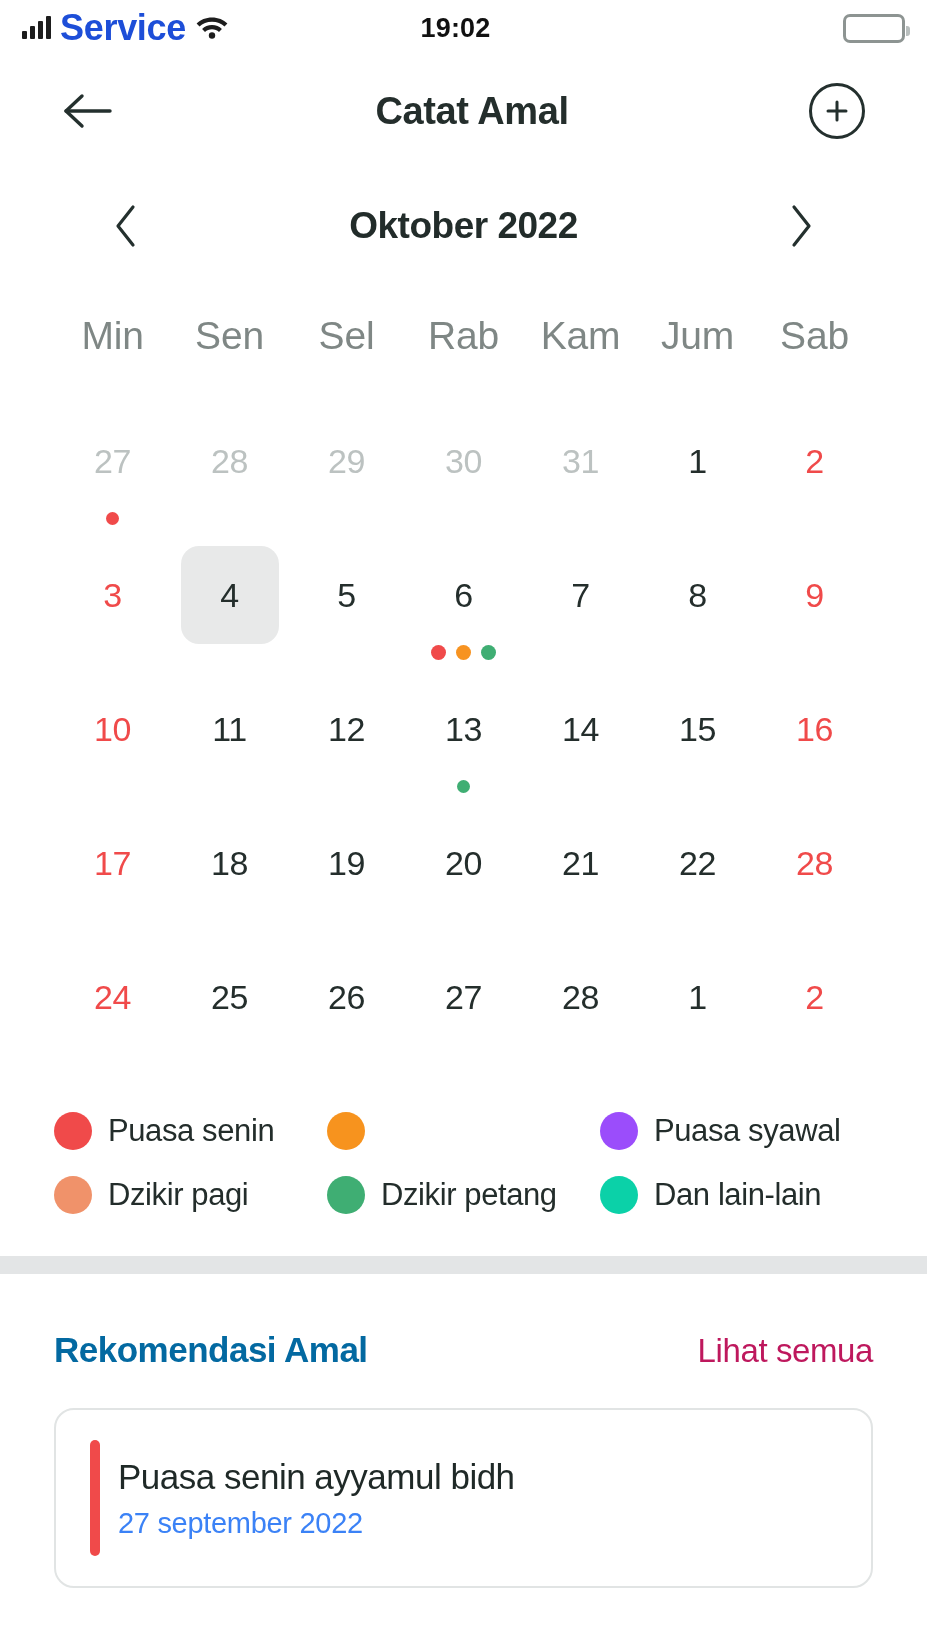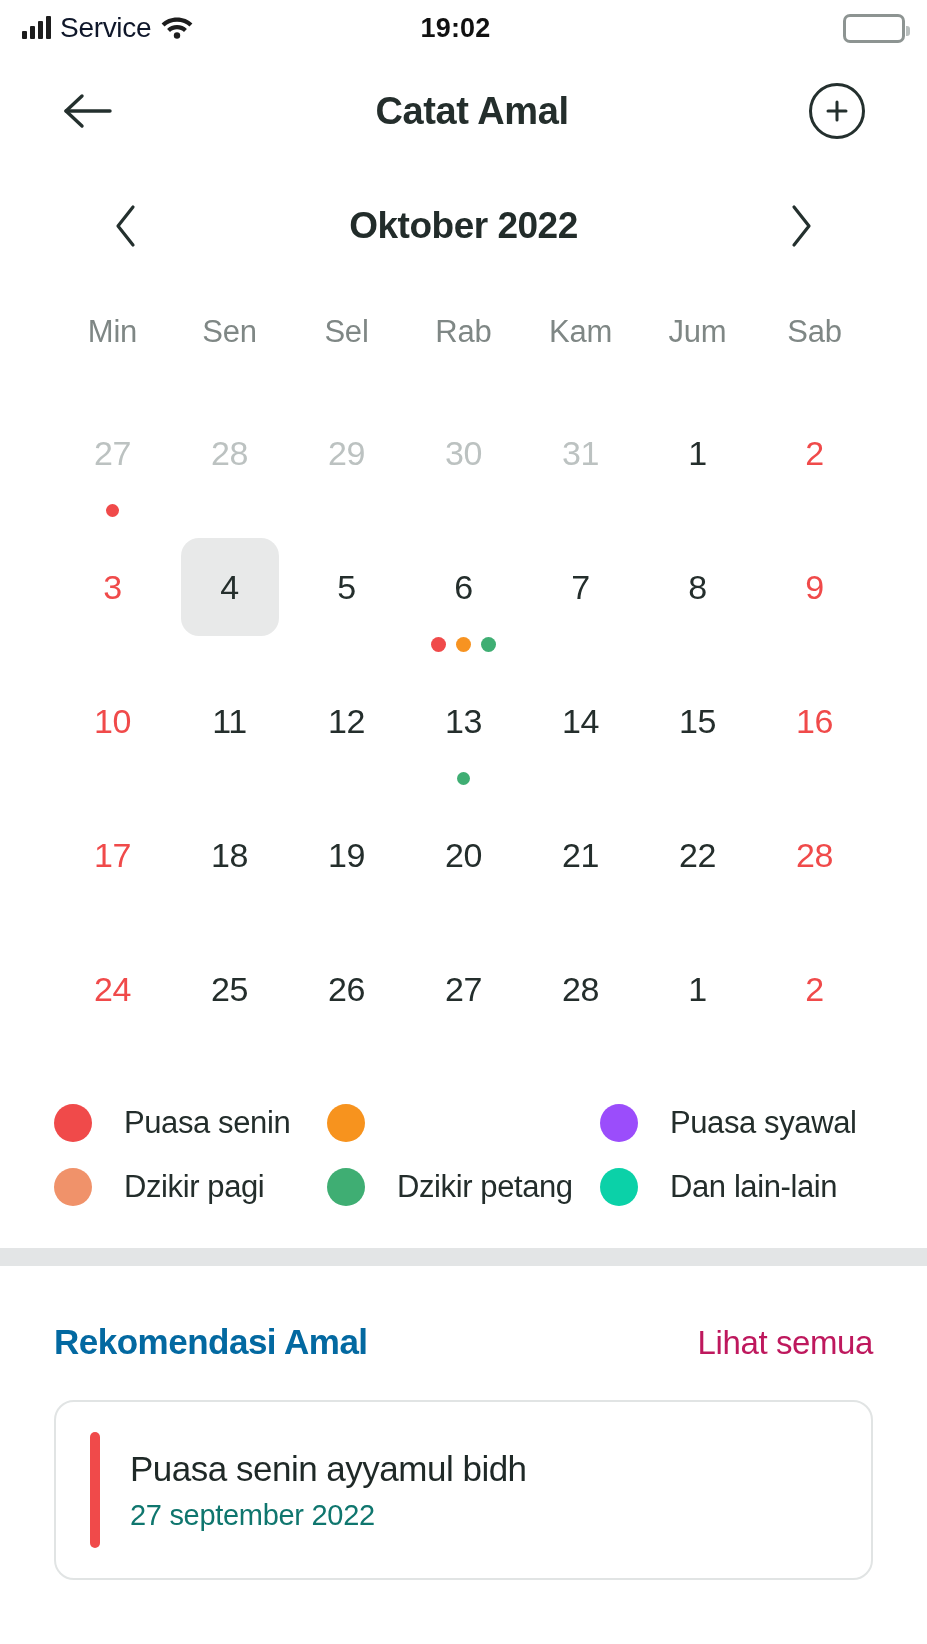--- a/index.html
+++ b/index.html
@@ -47,10 +47,10 @@
   .signal-bars i:nth-child(3) { height: 18px; }
   .signal-bars i:nth-child(4) { height: 23px; }
   .carrier {
-    font-size: 28px;
-    font-weight: 400;
+    font-size: 36px;
+    font-weight: 700;
     letter-spacing: -0.3px;
-    color: #0f172a;
+    color: #1d4ed8;
   }
   .wifi-icon { display: block; }
   .status-time {

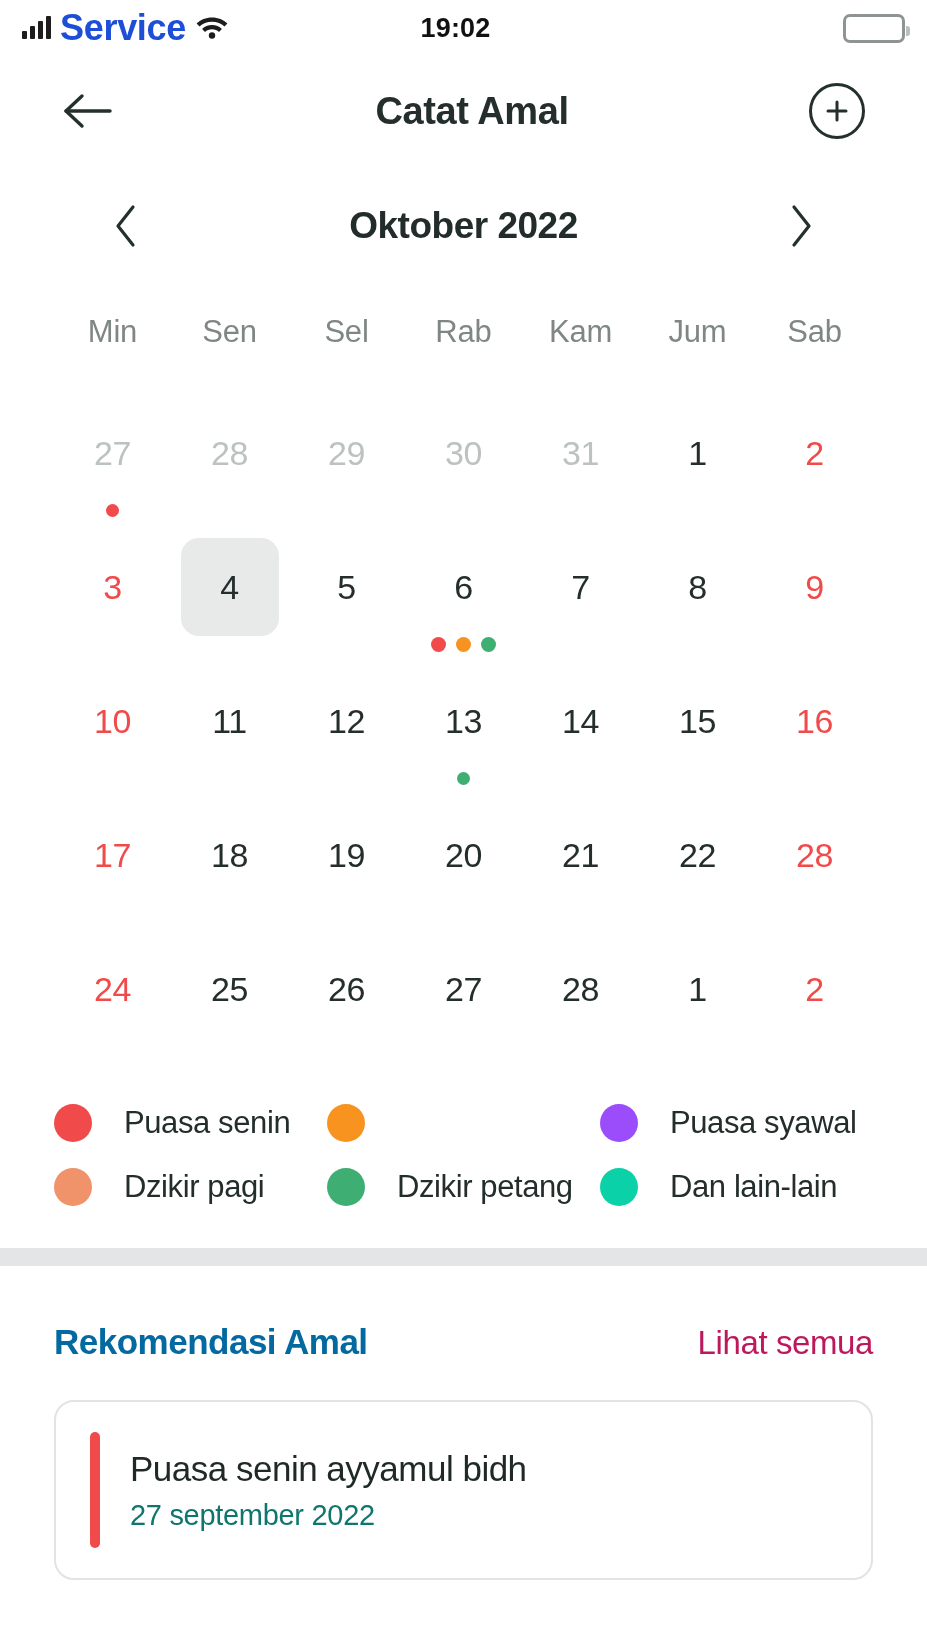--- a/index.html
+++ b/index.html
@@ -168,7 +168,7 @@
   }
   .weekday {
     text-align: center;
-    font-size: 31px;
+    font-size: 39px;
     color: #7f8785;
     font-weight: 400;
     padding: 28px 0 38px;

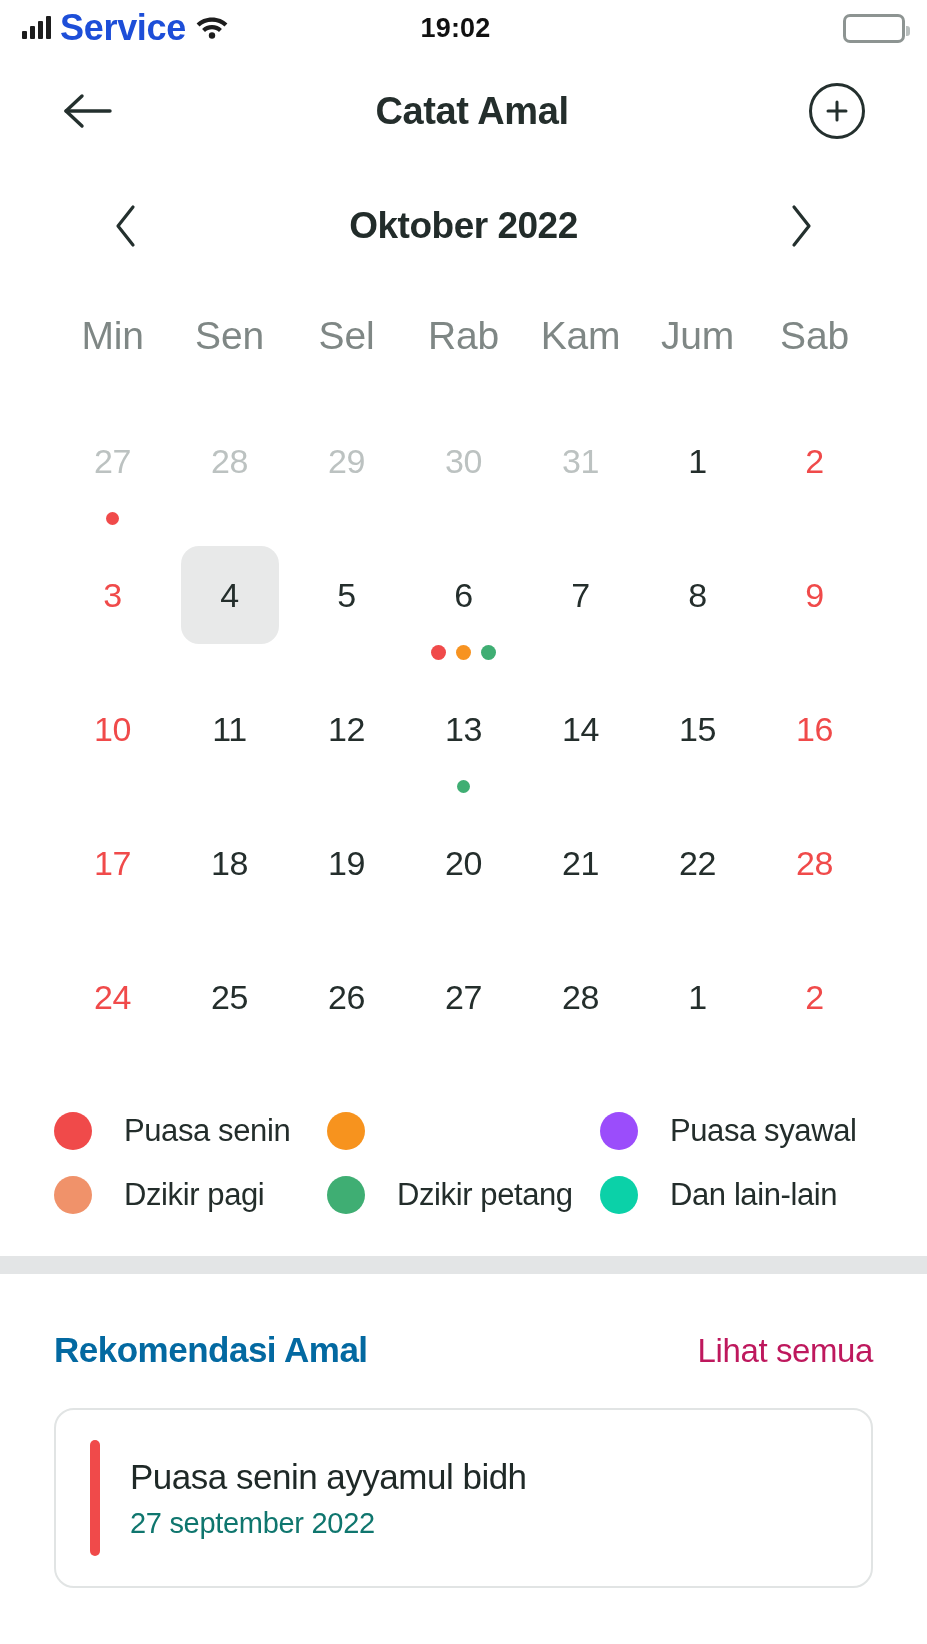--- a/index.html
+++ b/index.html
@@ -232,7 +232,7 @@
   .legend-item {
     display: flex;
     align-items: center;
-    gap: 32px;
+    gap: 16px;
   }
   .legend-swatch {
     width: 38px;

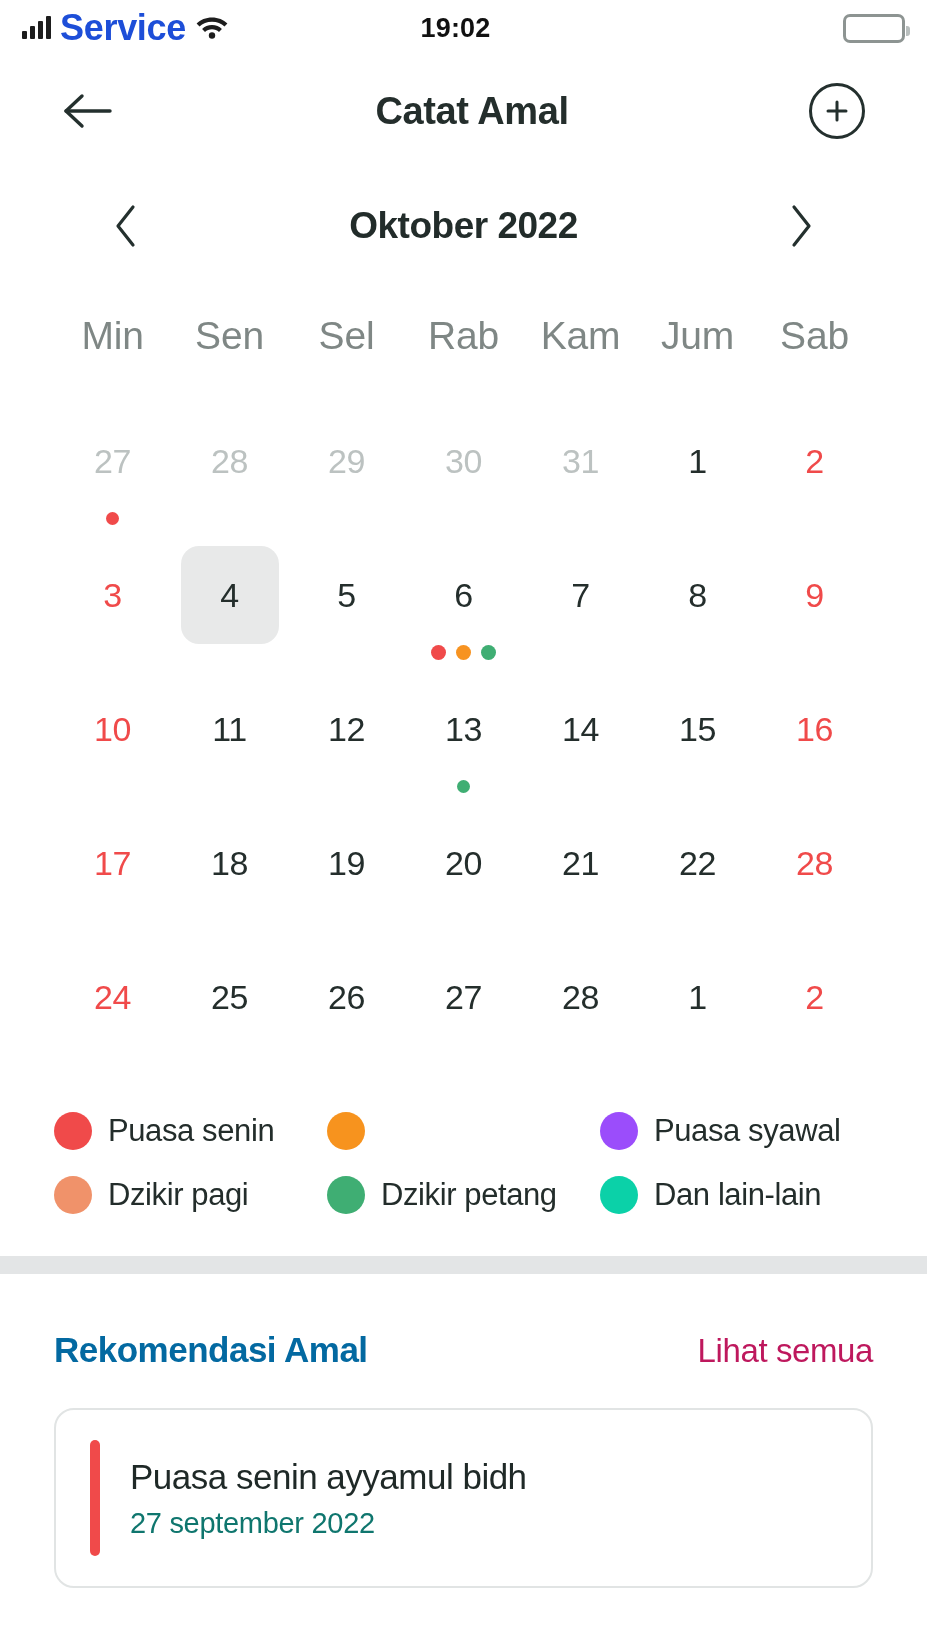--- a/index.html
+++ b/index.html
@@ -298,7 +298,7 @@
     flex: none;
   }
   .card-body {
-    padding-left: 30px;
+    padding-left: 18px;
     display: flex;
     flex-direction: column;
     justify-content: center;

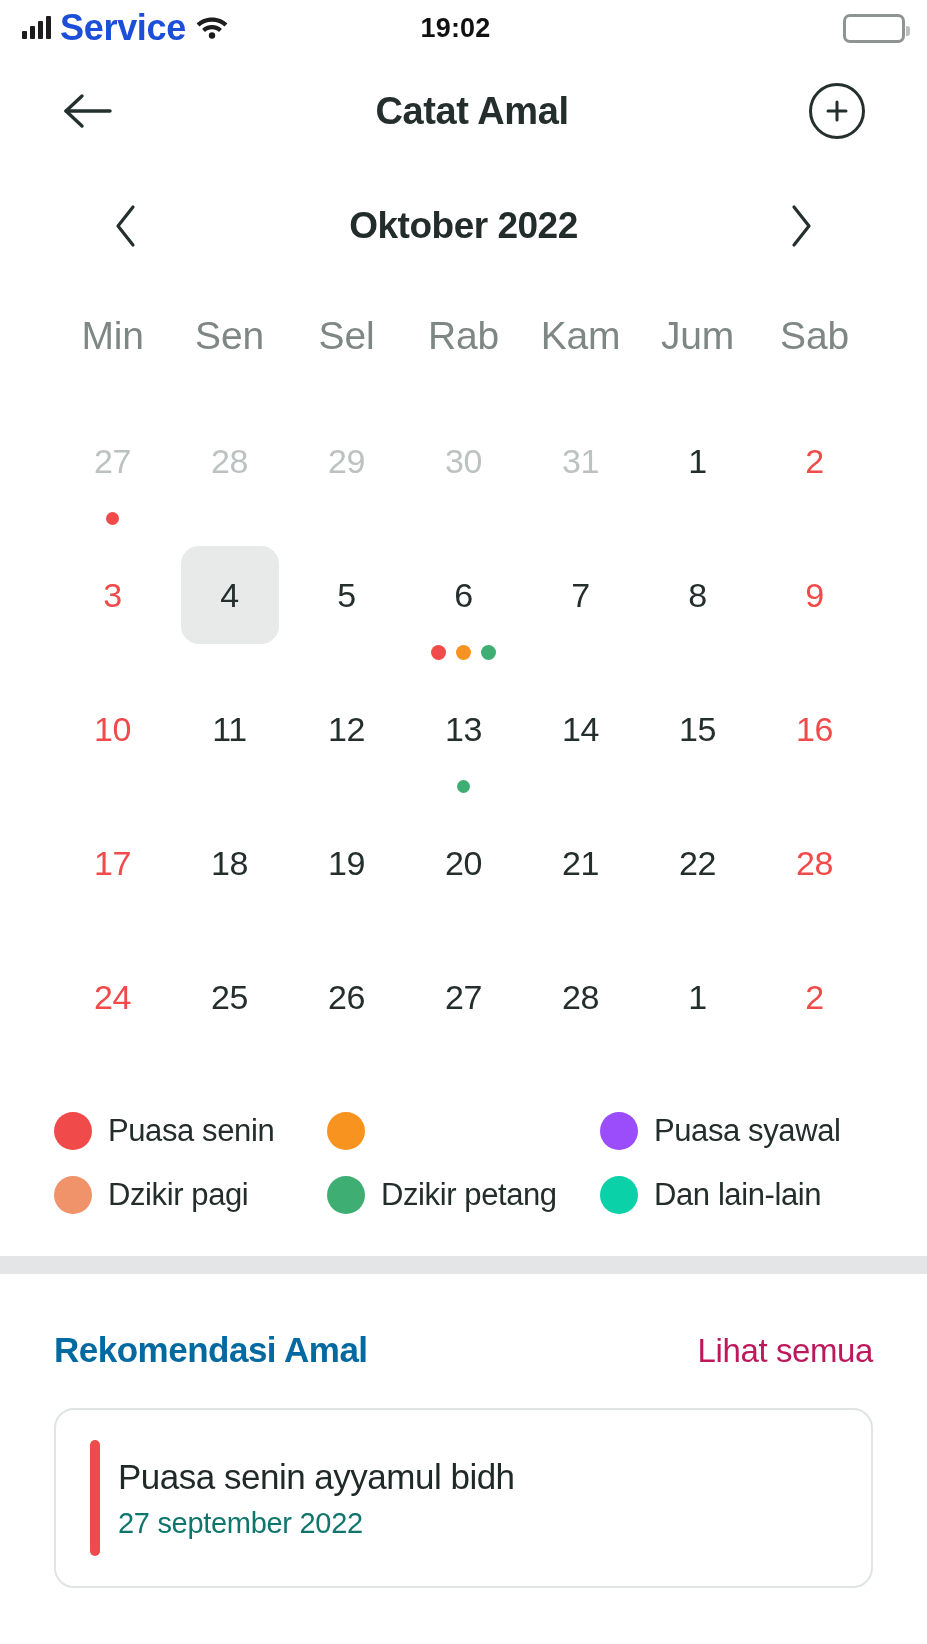--- a/index.html
+++ b/index.html
@@ -312,7 +312,7 @@
   }
   .card-sub {
     font-size: 29px;
-    color: #0f766e;
+    color: #3b82f6;
     letter-spacing: -0.3px;
   }
 </style>

